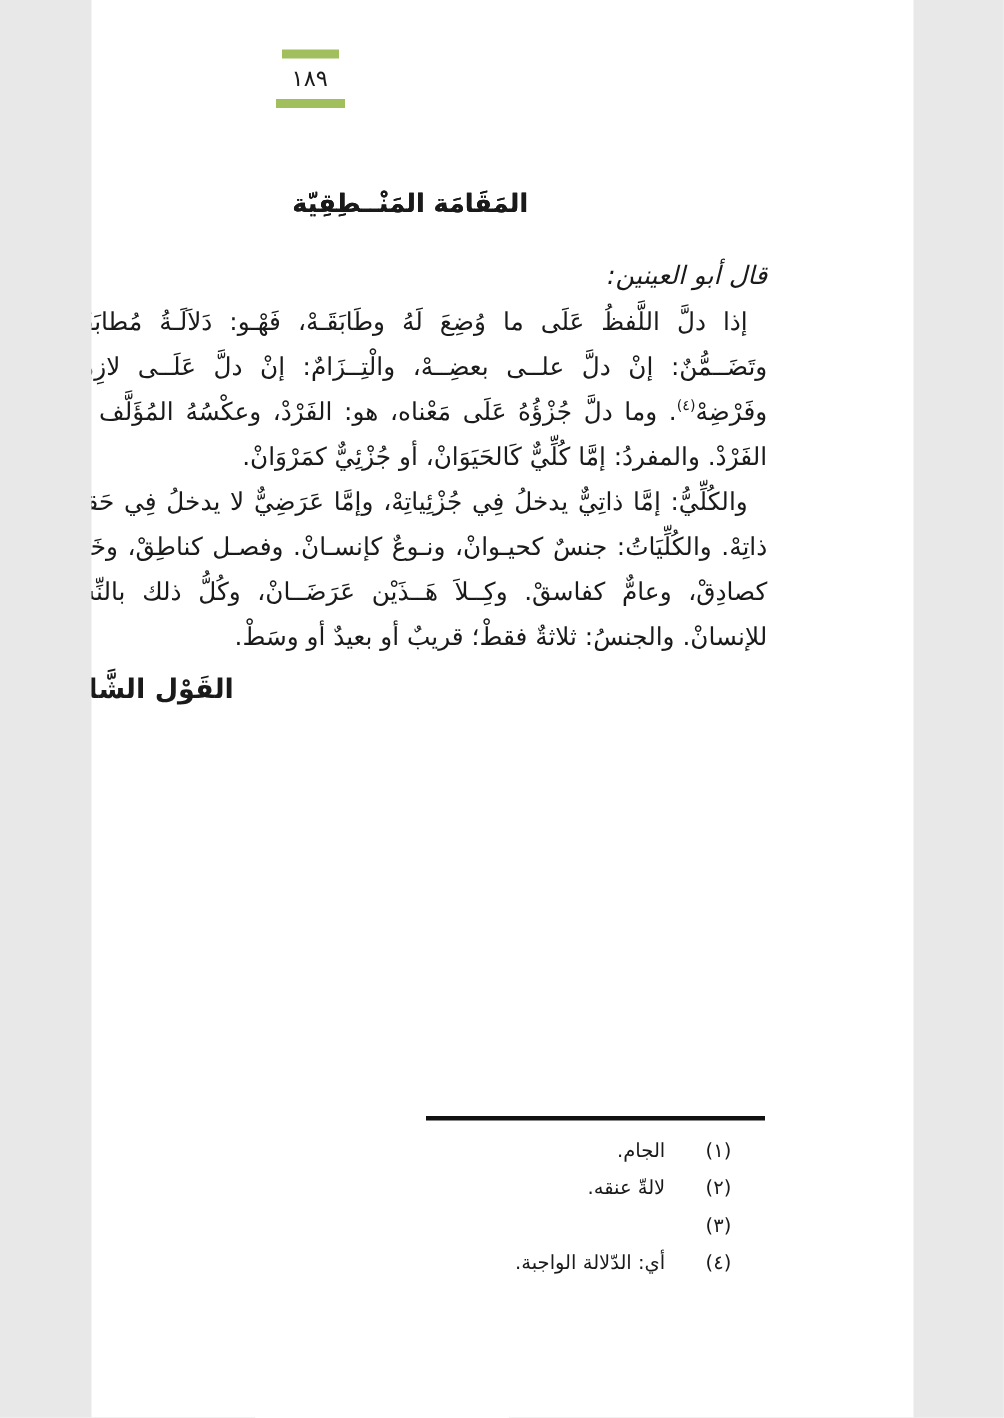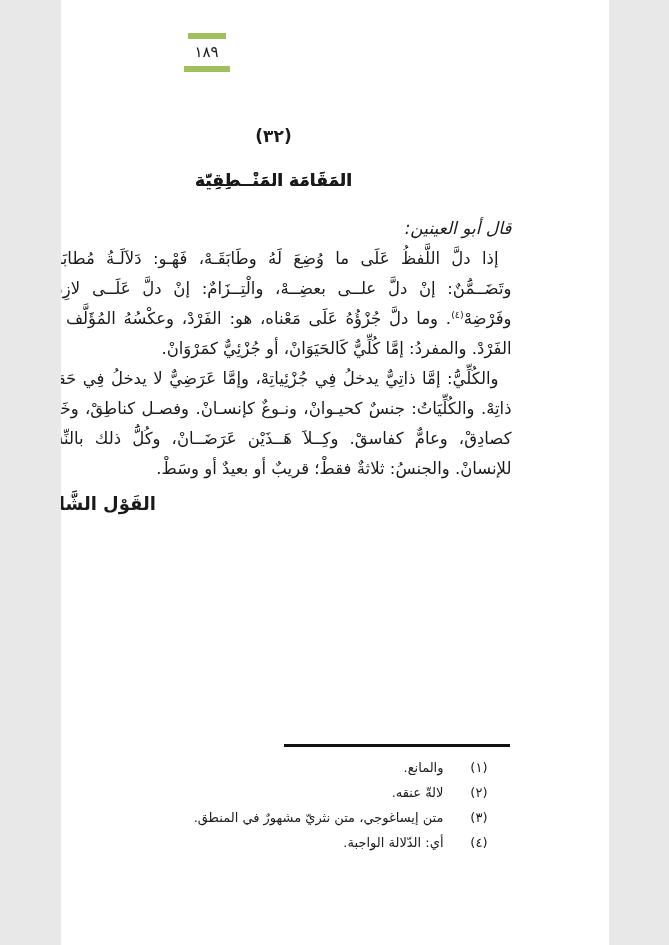--- a/index.html
+++ b/index.html
@@ -79,7 +79,6 @@
   </div>
 
   <div class="column">
-    <div class="section-number">(٣٢)</div>
     <div class="maqama-title">المَقَامَة المَنْــطِقِيّة</div>
     <div class="speaker">قال أبو العينين:</div>
 

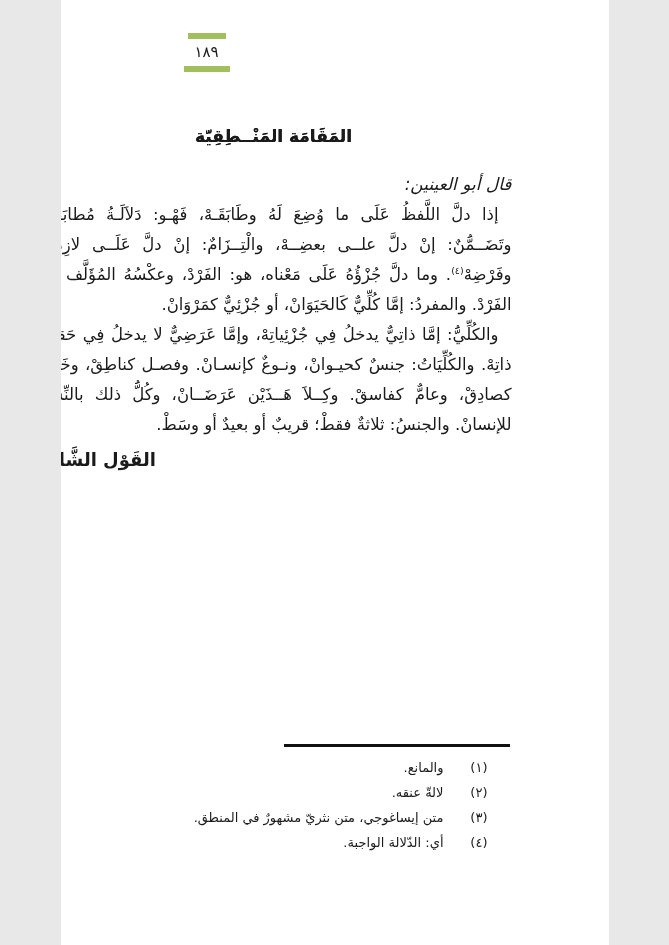--- a/index.html
+++ b/index.html
@@ -101,7 +101,7 @@
       <div class="footnote-row">
         <span class="fn-num">(١)</span>
         <span class="fn-gap"></span>
-        <span class="fn-text">والمانع.</span>
+        <span class="fn-text">الجام.</span>
       </div>
 
       <div class="footnote-row">

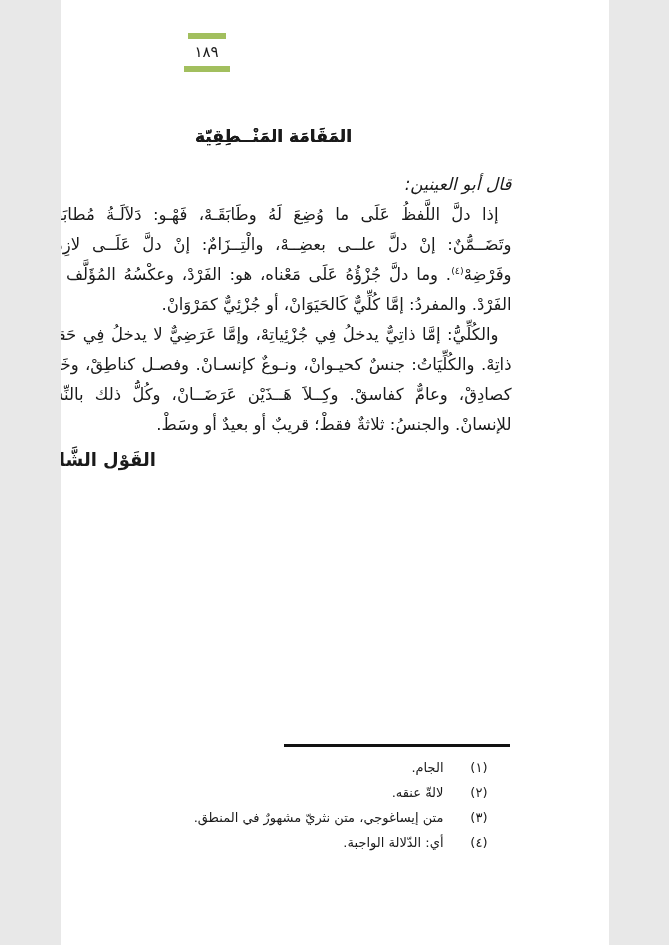--- a/index.html
+++ b/index.html
@@ -113,7 +113,6 @@
       <div class="footnote-row">
         <span class="fn-num">(٣)</span>
         <span class="fn-gap"></span>
-        <span class="fn-text">متن إيساغوجي، متن نثريّ مشهورٌ في المنطق.</span>
       </div>
 
       <div class="footnote-row">

